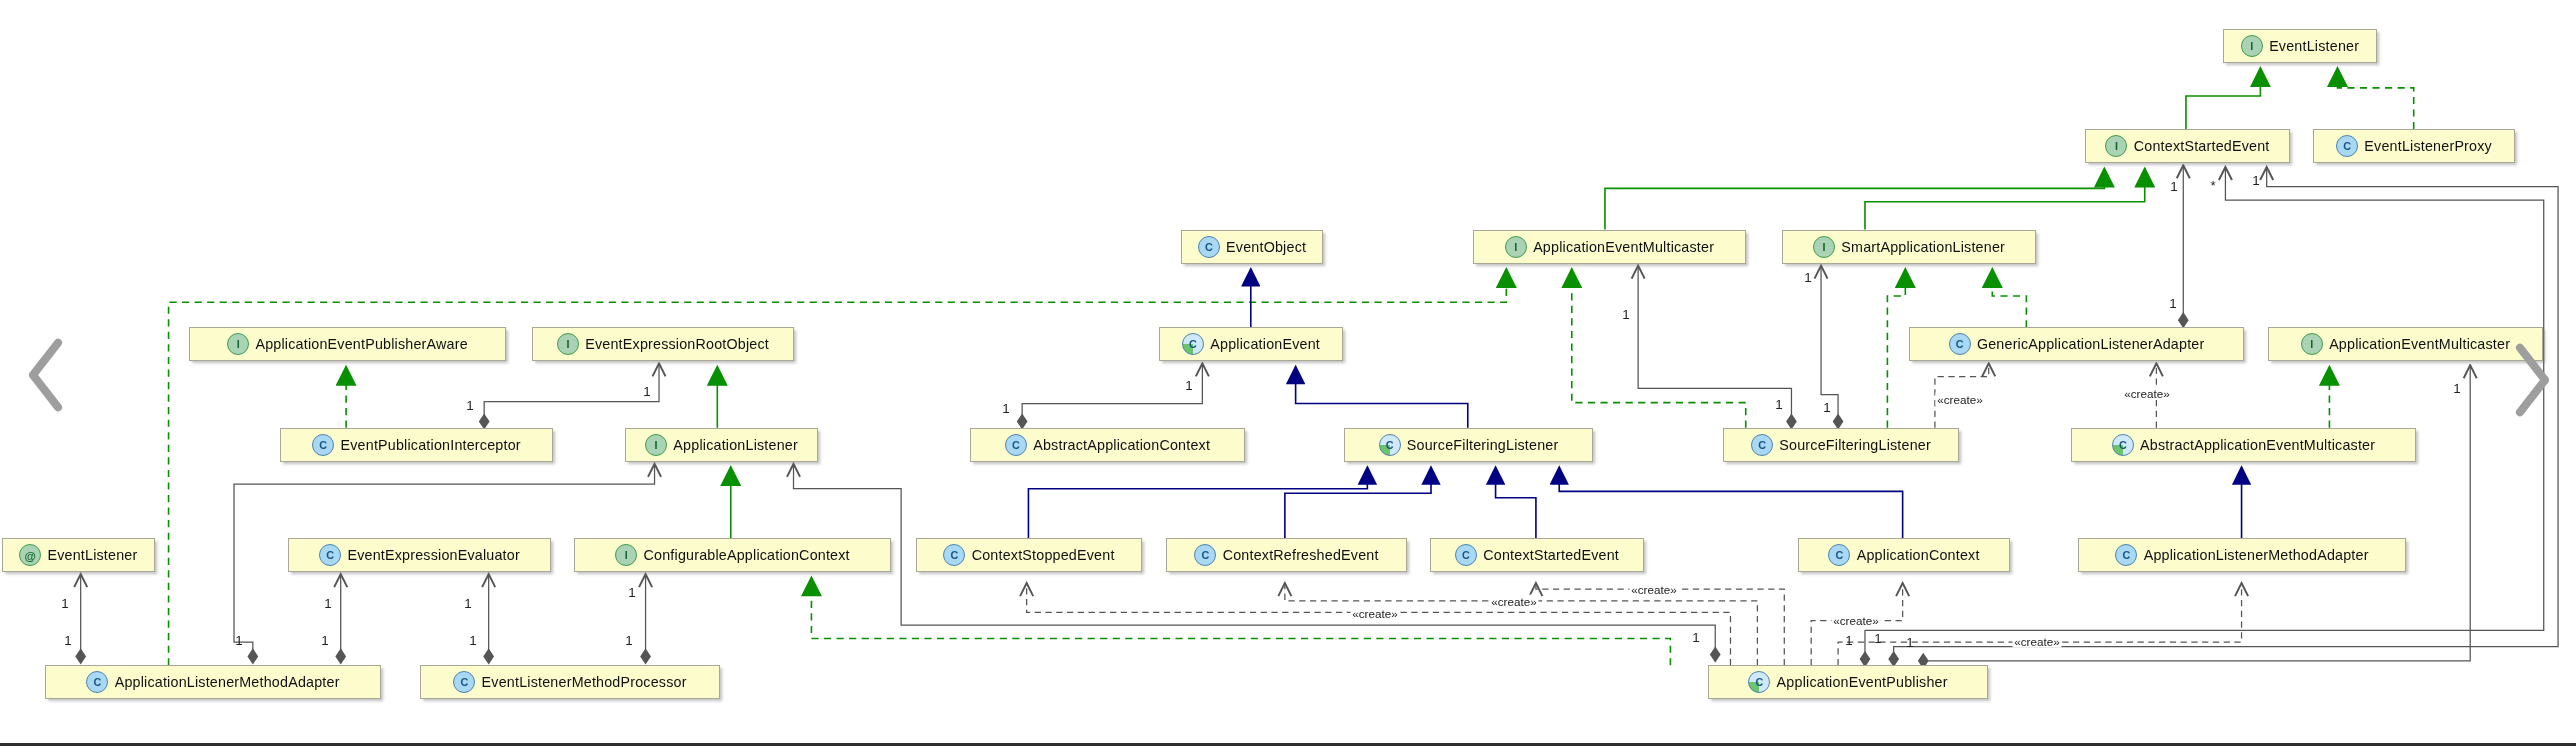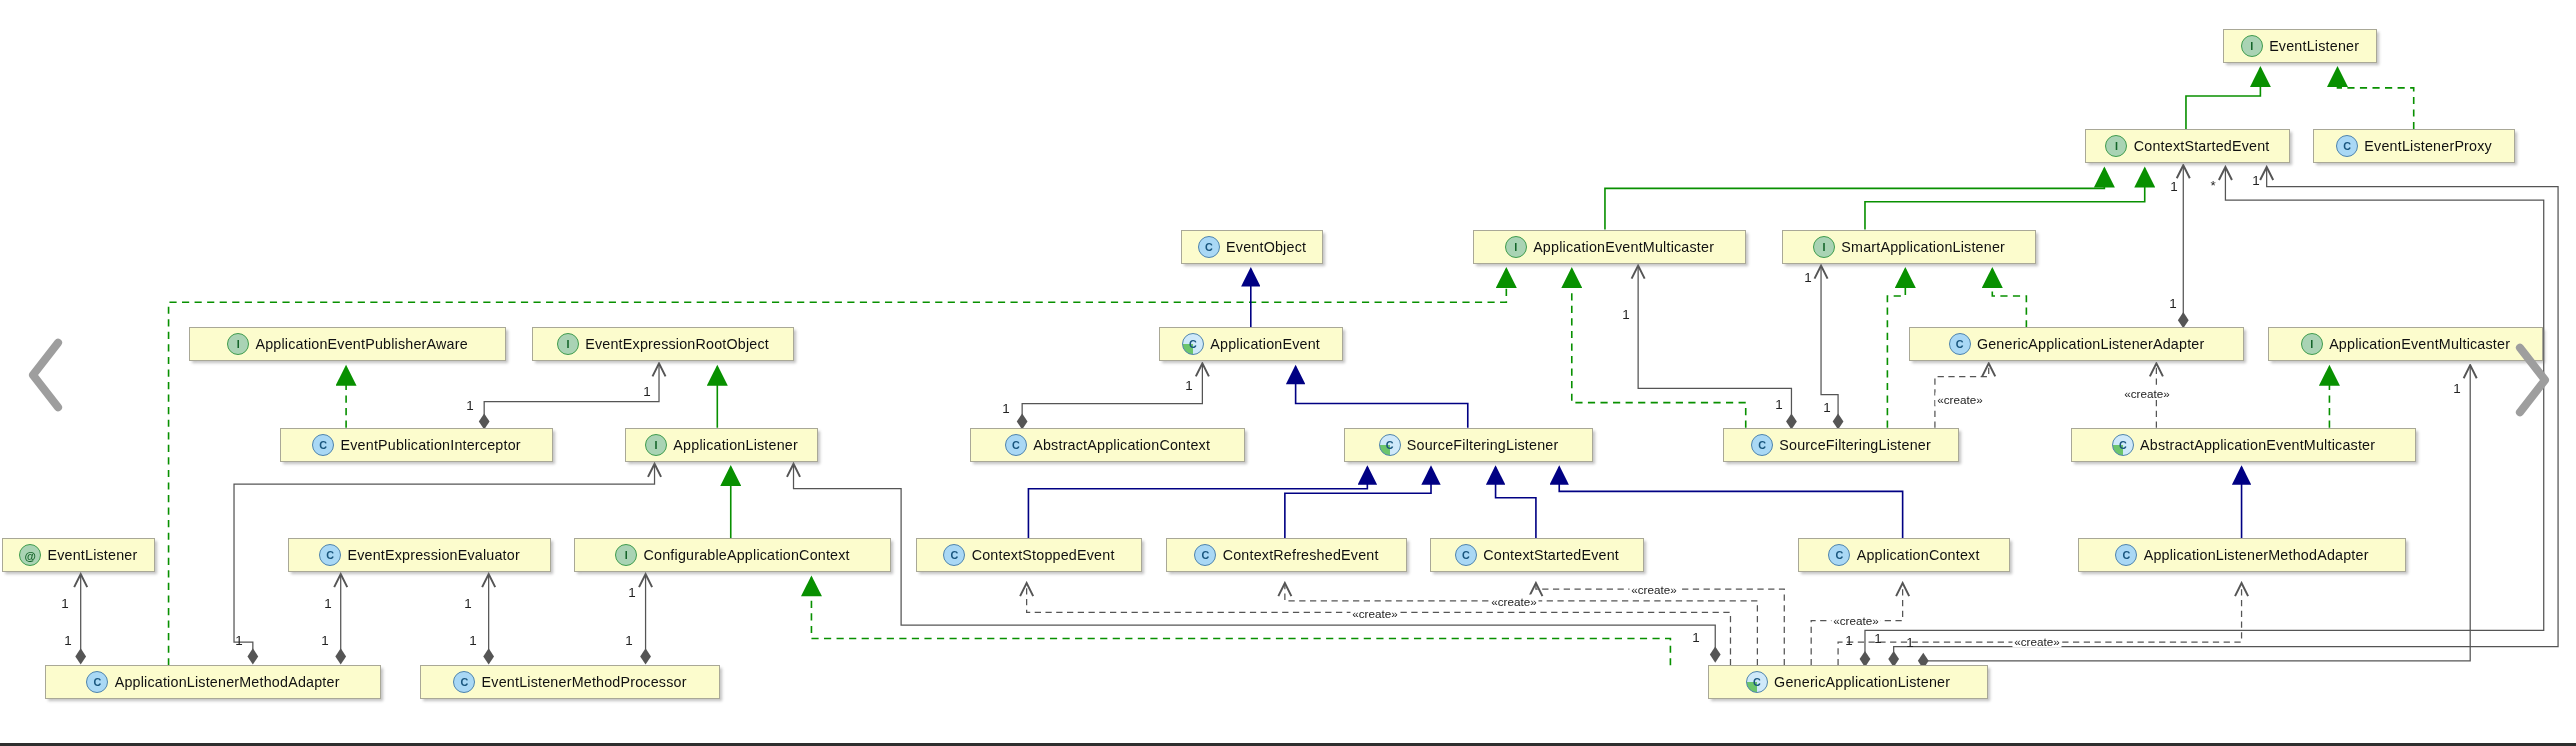--- a/index.html
+++ b/index.html
@@ -223,7 +223,7 @@
     </div>
   <div class="nd" style="left:1708px;top:665px;width:278px">
       <span class="ic a">C</span>
-      <span class="lb">GenericApplicationListener</span>
+      <span class="lb">ApplicationEventPublisher</span>
     </div>
 
   <span class="ml" style="left:2174px;top:186px">1</span>

